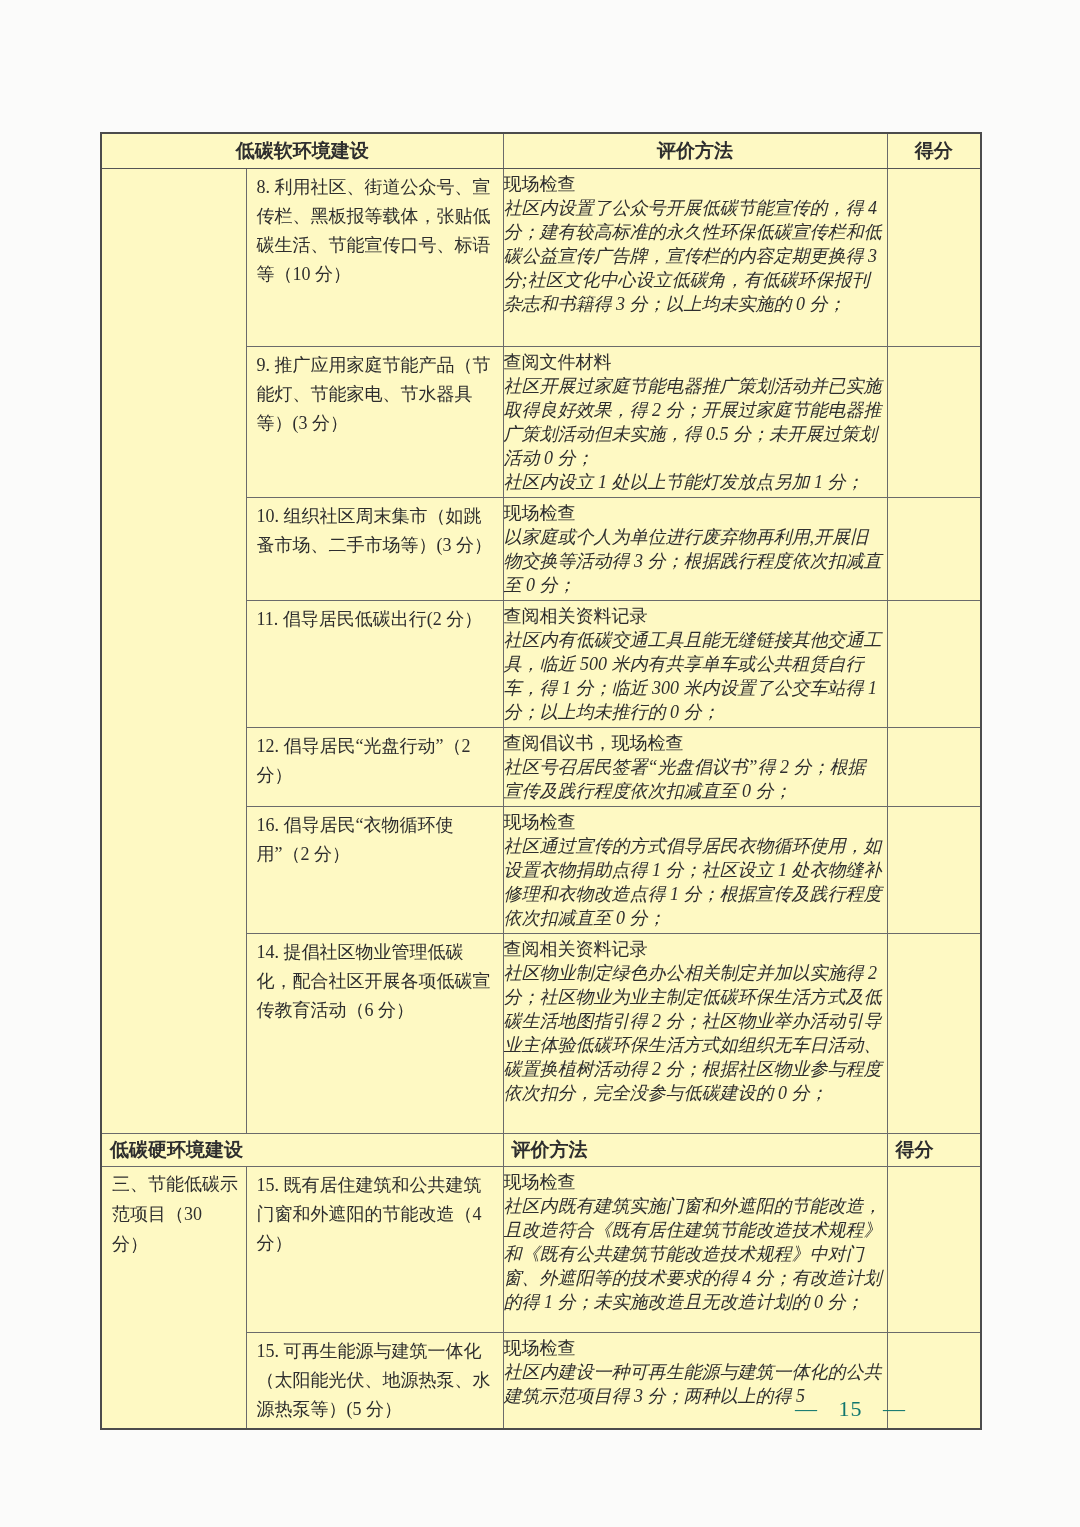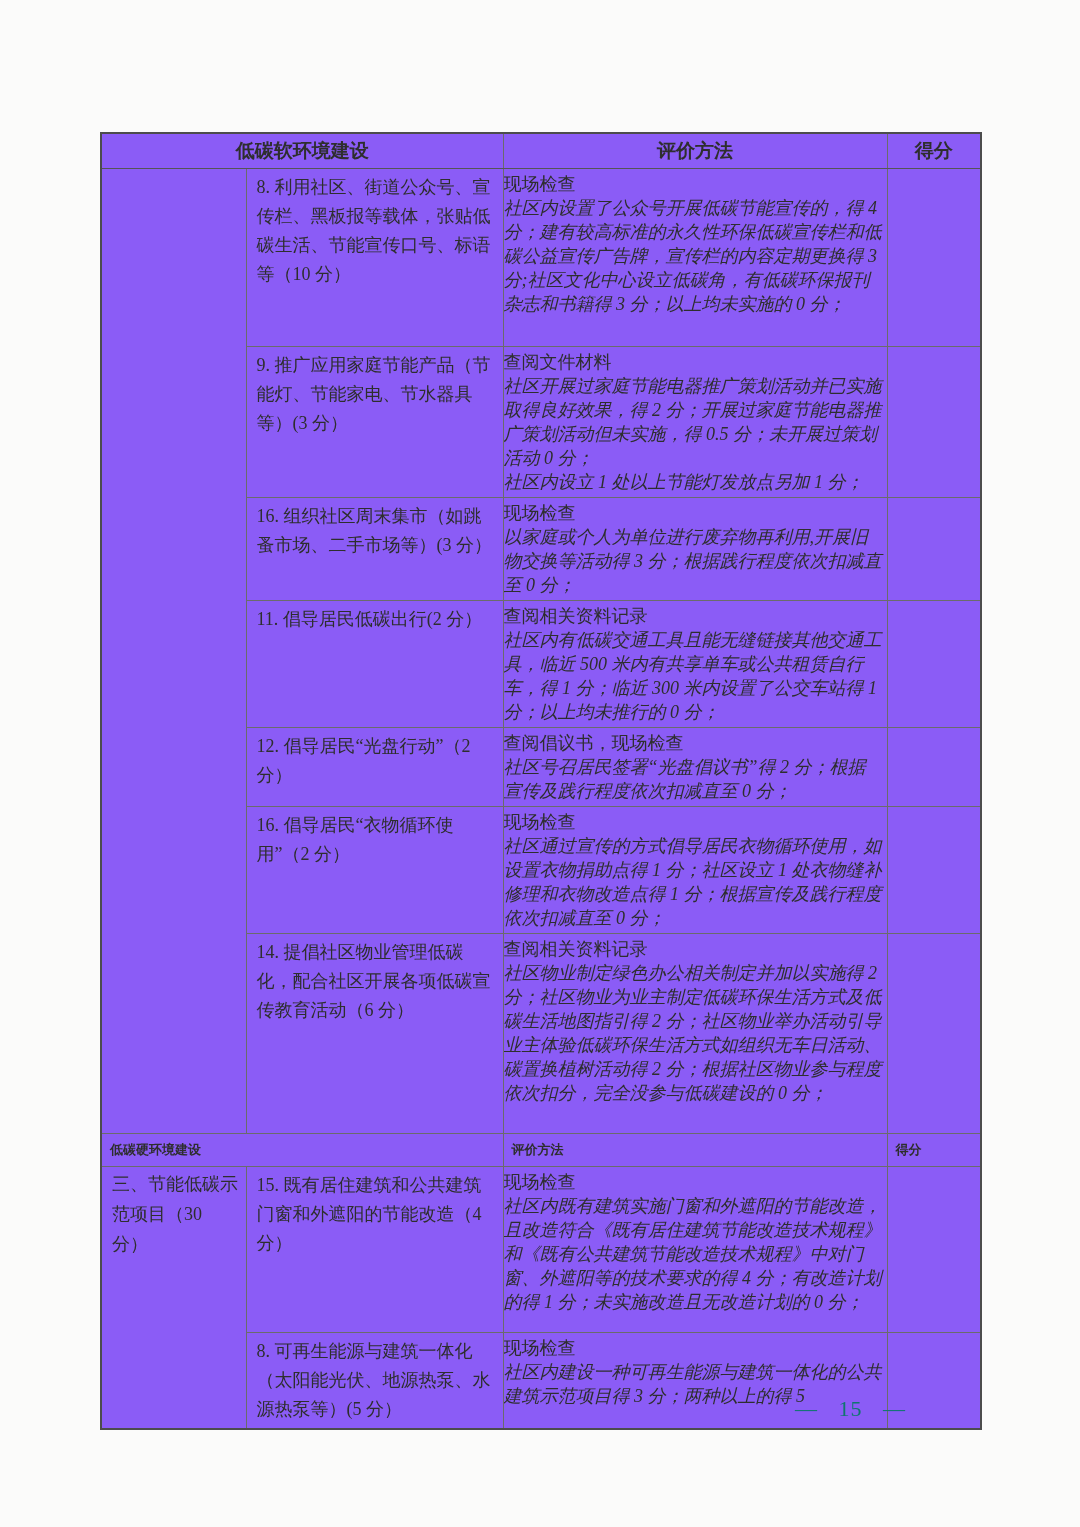--- a/index.html
+++ b/index.html
@@ -23,7 +23,7 @@
     width: 880px;
     border-collapse: collapse;
     table-layout: fixed;
-    background: #8b5cf6;
+    background: #fef9c3;
   }
   table.eval td {
     border: 1.6px solid #6b6b6b;

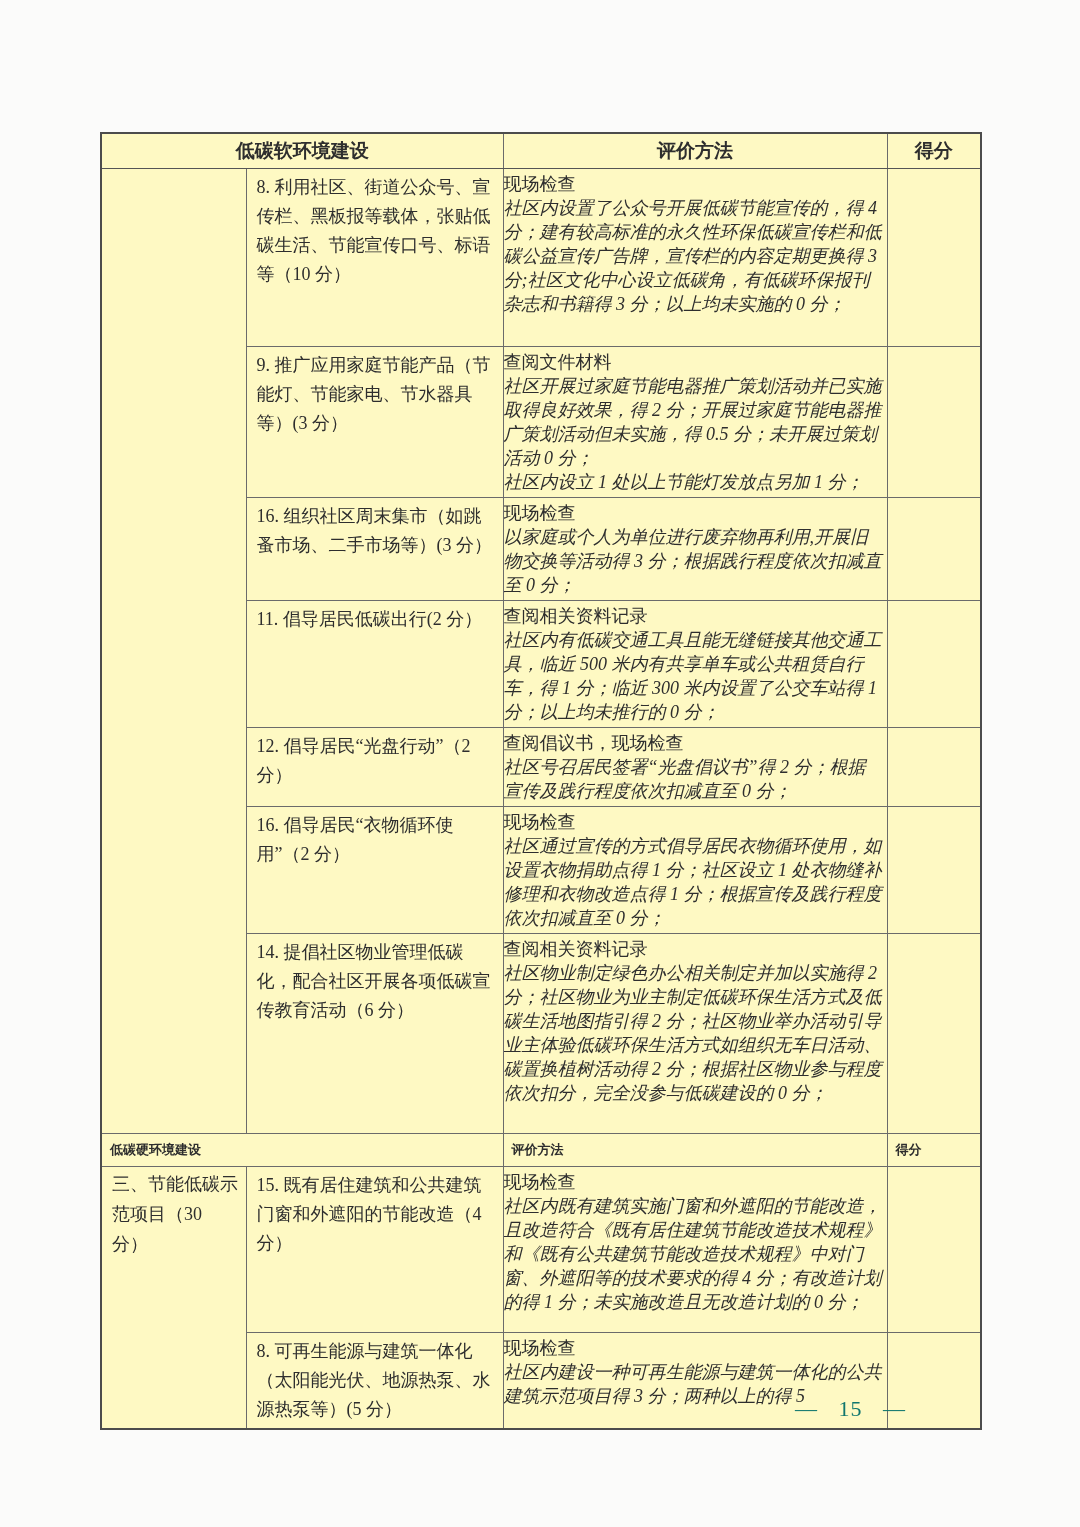--- a/index.html
+++ b/index.html
@@ -140,7 +140,7 @@
 
     <tr class="r10">
       <td class="item">
-        <div>16. 组织社区周末集市（如跳蚤市场、二手市场等）(3 分）</div>
+        <div>10. 组织社区周末集市（如跳蚤市场、二手市场等）(3 分）</div>
       </td>
       <td class="method">
         <div>现场检查</div>

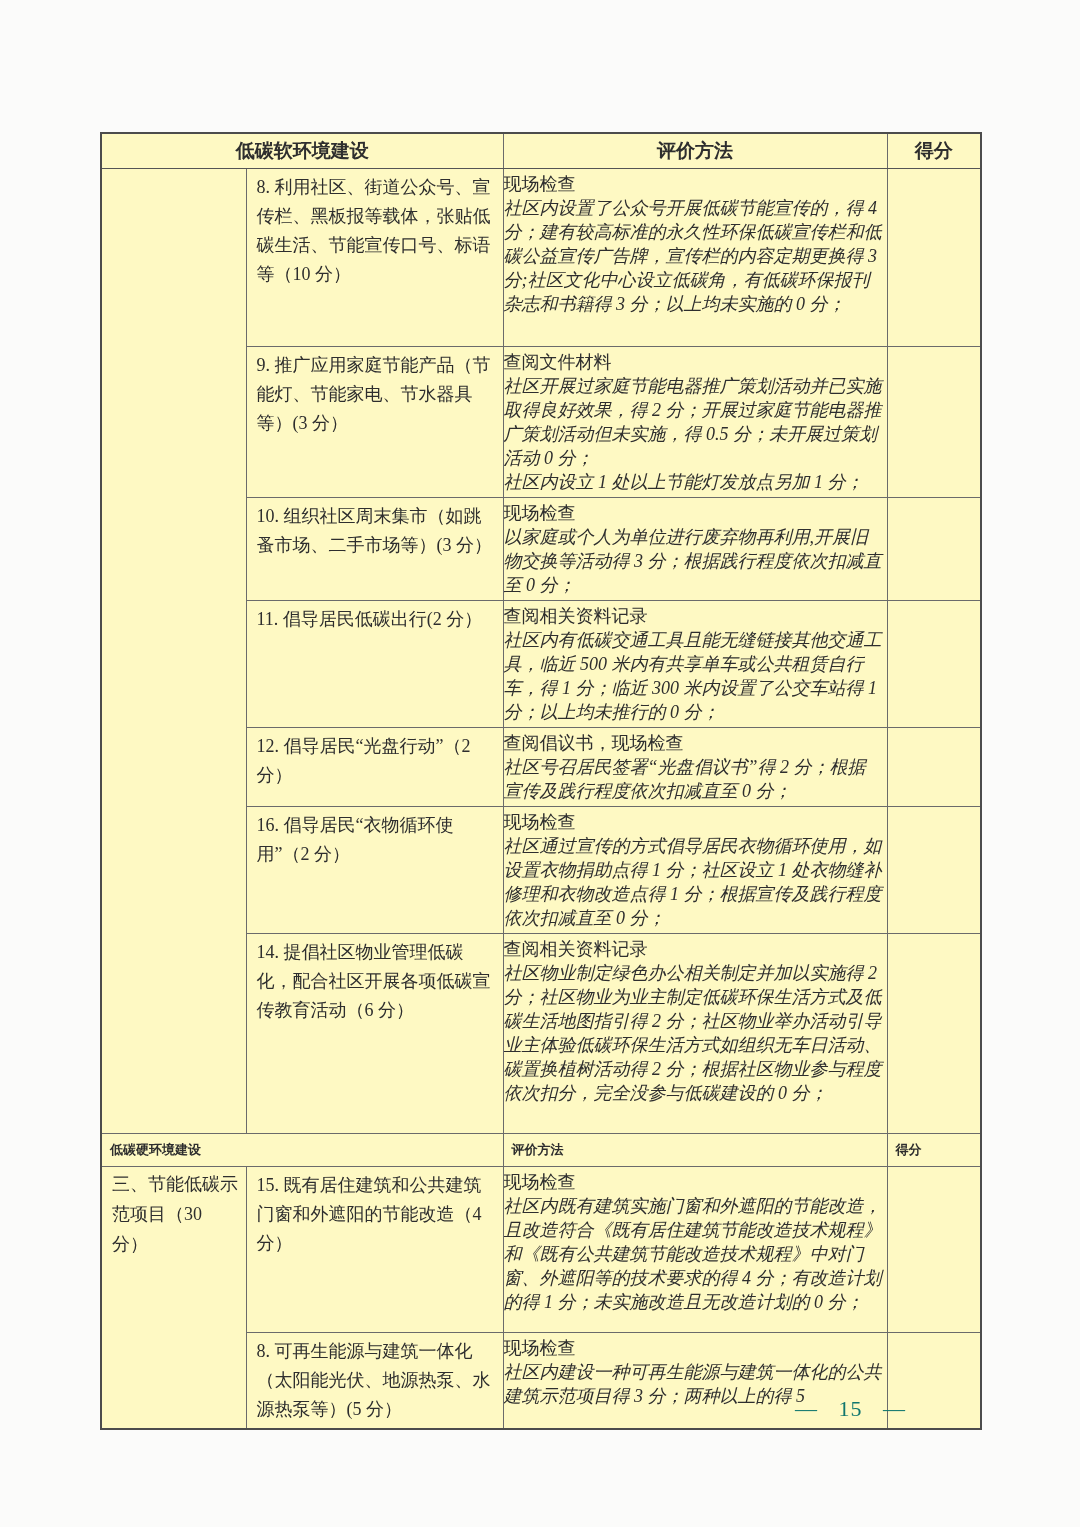--- a/index.html
+++ b/index.html
@@ -48,7 +48,7 @@
   tr.mid-hdr-row { height: 33px; }
   tr.mid-hdr-row td {
     font-weight: bold;
-    font-size: 13px;
+    font-size: 19px;
     vertical-align: middle;
     text-align: left;
     padding-left: 8px;

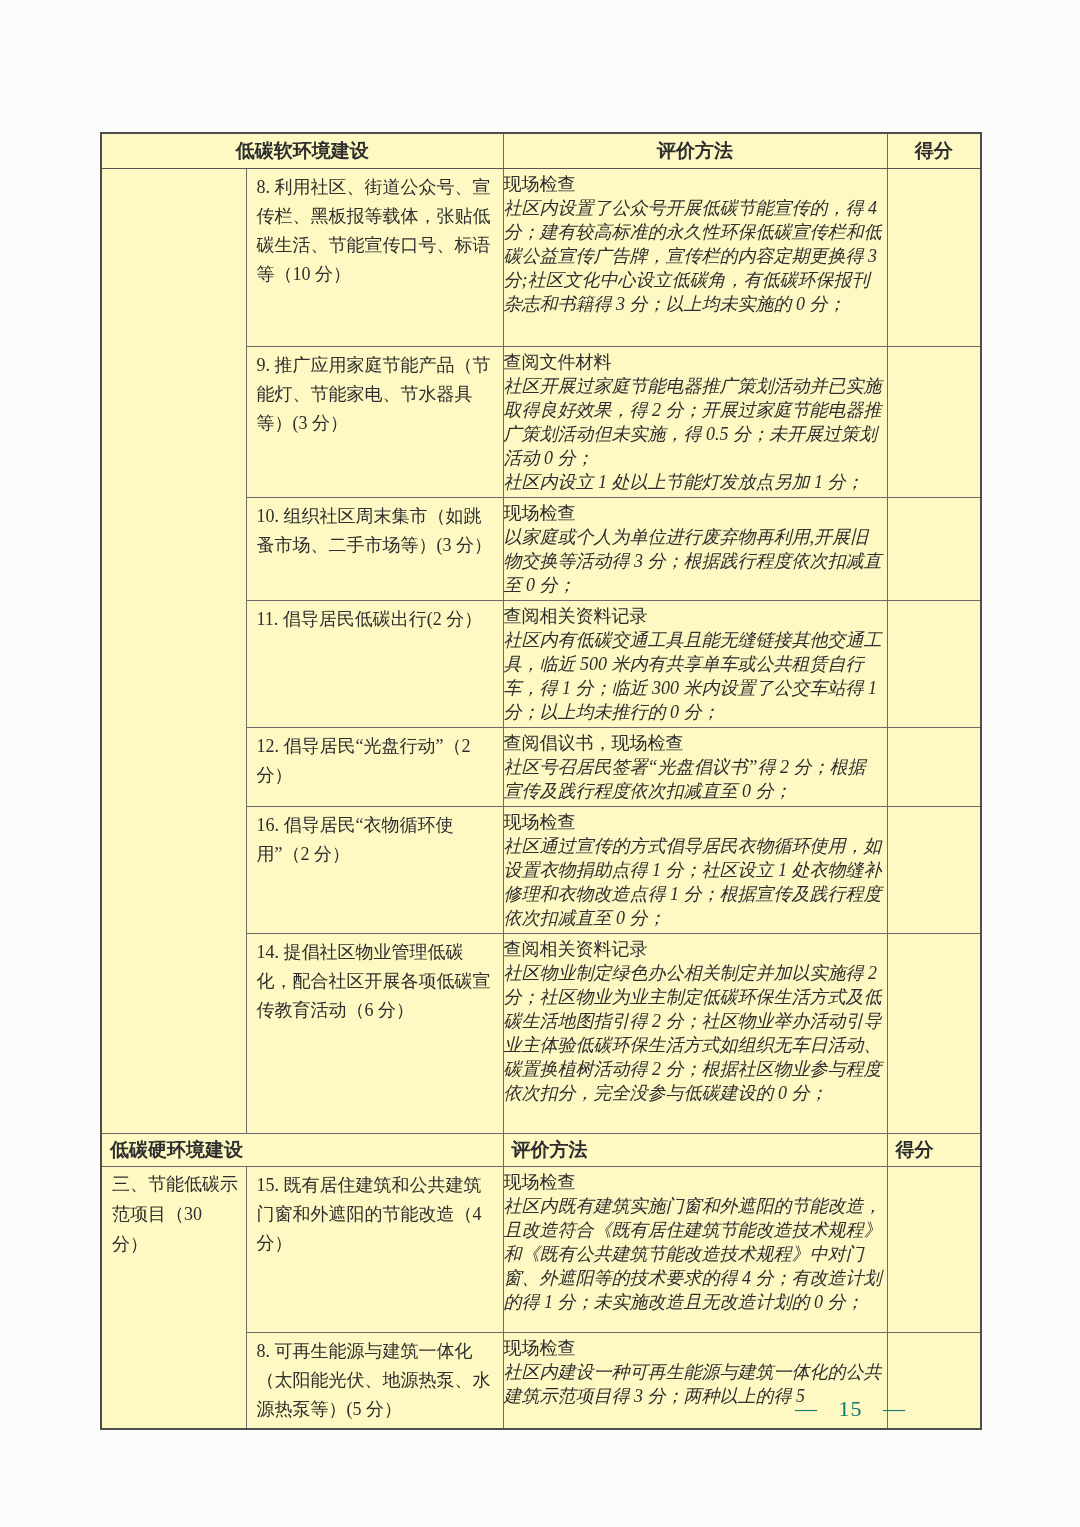--- a/index.html
+++ b/index.html
@@ -215,7 +215,7 @@
 
     <tr class="r16">
       <td class="item">
-        <div>8. 可再生能源与建筑一体化（太阳能光伏、地源热泵、水源热泵等）(5 分）</div>
+        <div>15. 可再生能源与建筑一体化（太阳能光伏、地源热泵、水源热泵等）(5 分）</div>
       </td>
       <td class="method">
         <div>现场检查</div>

